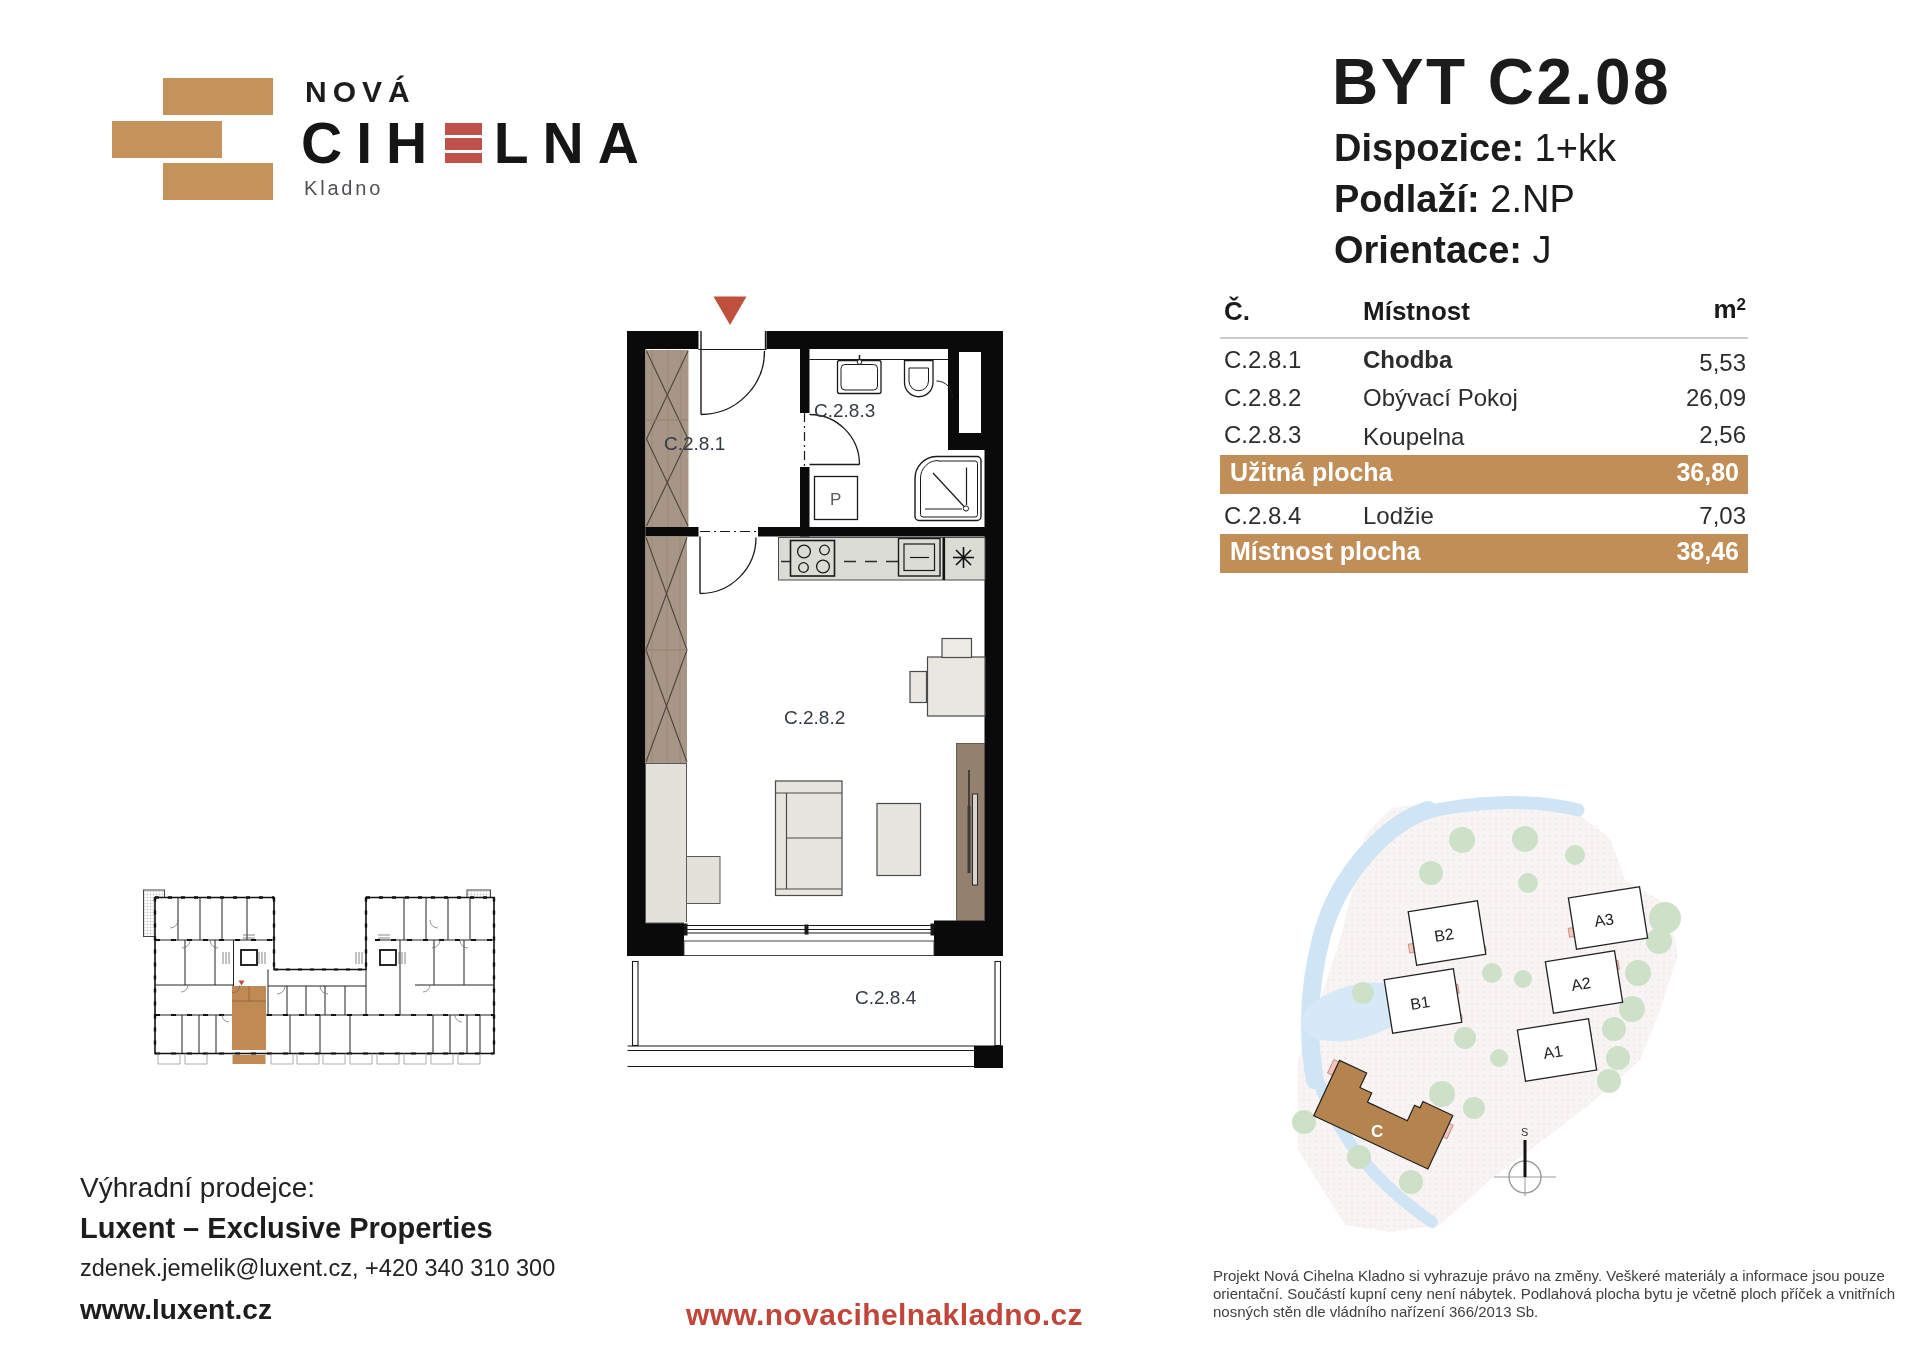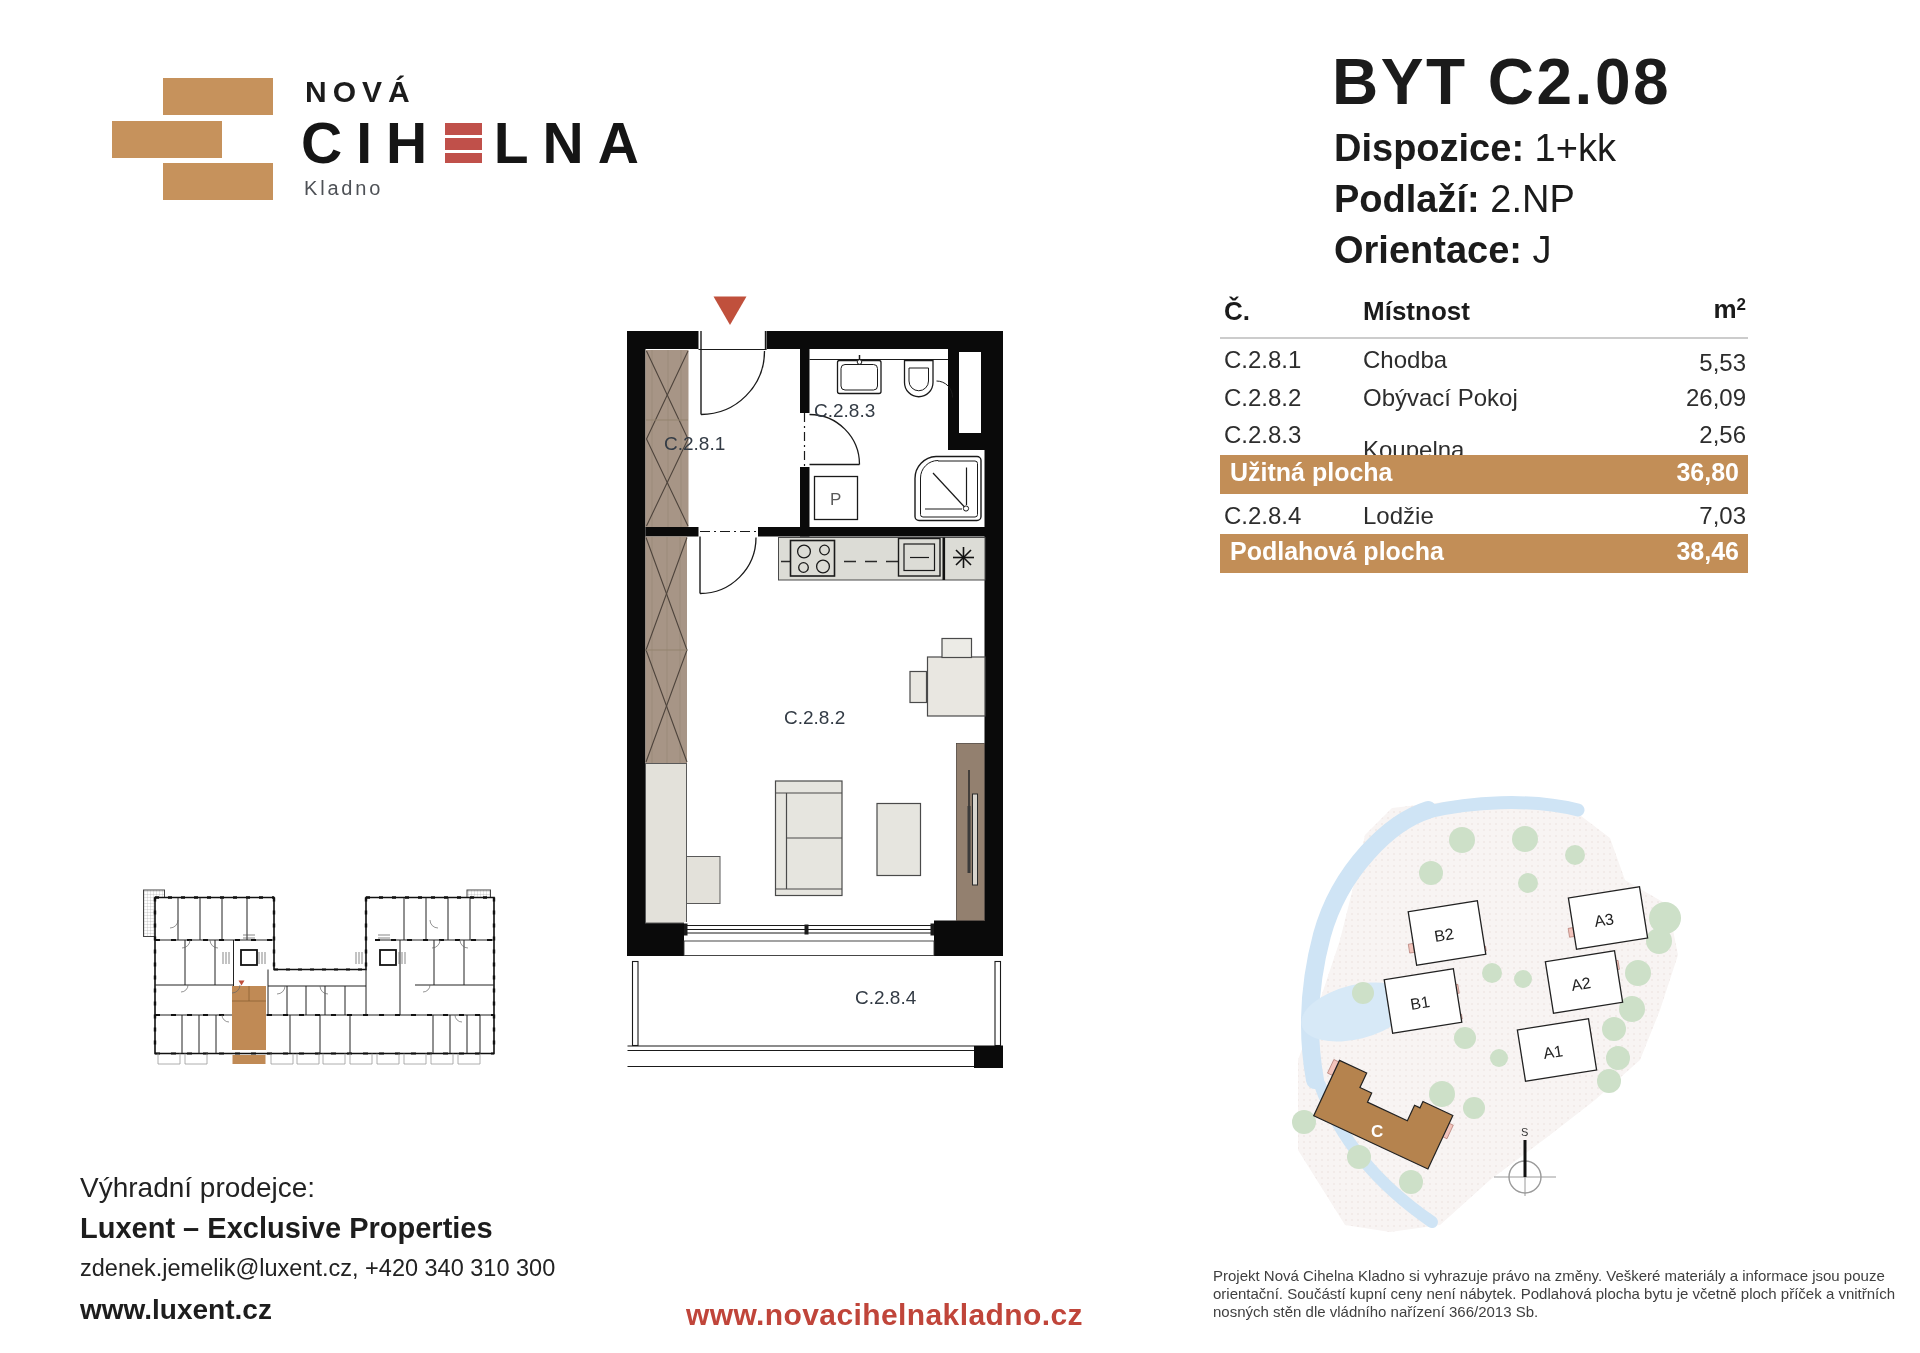--- a/index.html
+++ b/index.html
@@ -40,7 +40,7 @@
     <div class="abs" style="left:0;top:337px;width:528px;height:2px;background:#cccccc;"></div>
 
     <div class="abs" style="left:4px;top:345.8px;">C.2.8.1</div>
-    <div class="abs" style="left:143px;top:345.8px;">Chodba</div>
+    <div class="abs" style="left:143px;top:345.8px;font-weight:bold;">Chodba</div>
     <div class="abs" style="right:2px;top:349px;text-align:center;">5,53</div>
 
     <div class="abs" style="left:4px;top:384.2px;">C.2.8.2</div>

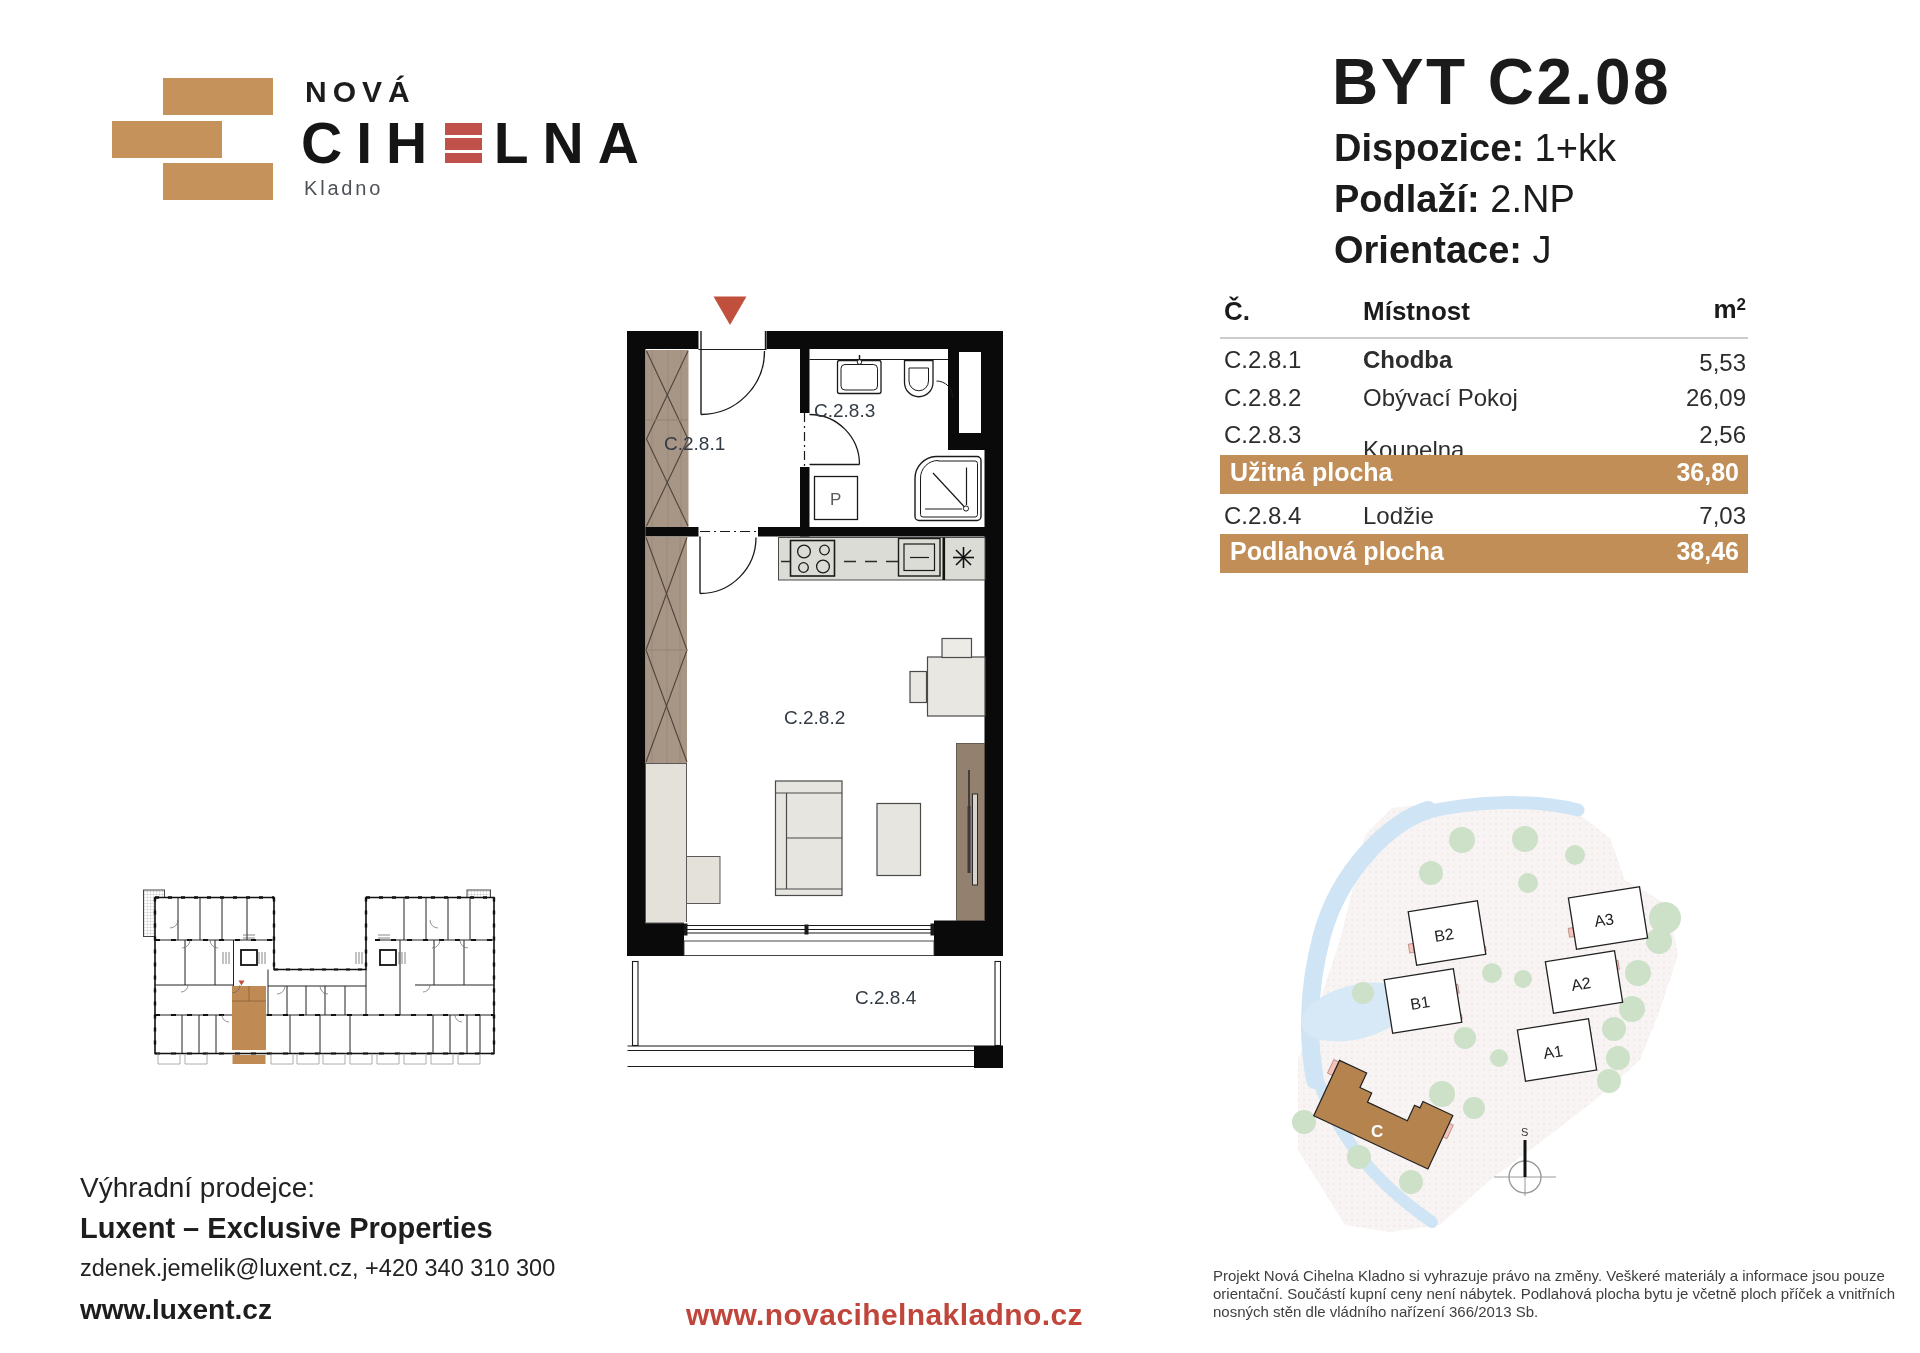--- a/index.html
+++ b/index.html
@@ -48,7 +48,7 @@
     <div class="abs" style="right:2px;top:384.2px;">26,09</div>
 
     <div class="abs" style="left:4px;top:421.2px;">C.2.8.3</div>
-    <div class="abs" style="left:143px;top:436px;">Koupelna</div>
+    <div class="abs" style="left:143px;top:423px;">Koupelna</div>
     <div class="abs" style="right:2px;top:421.2px;">2,56</div>
 
     <div class="abs" style="left:0;top:455.3px;width:528px;height:38.6px;background:#c28e57;"></div>

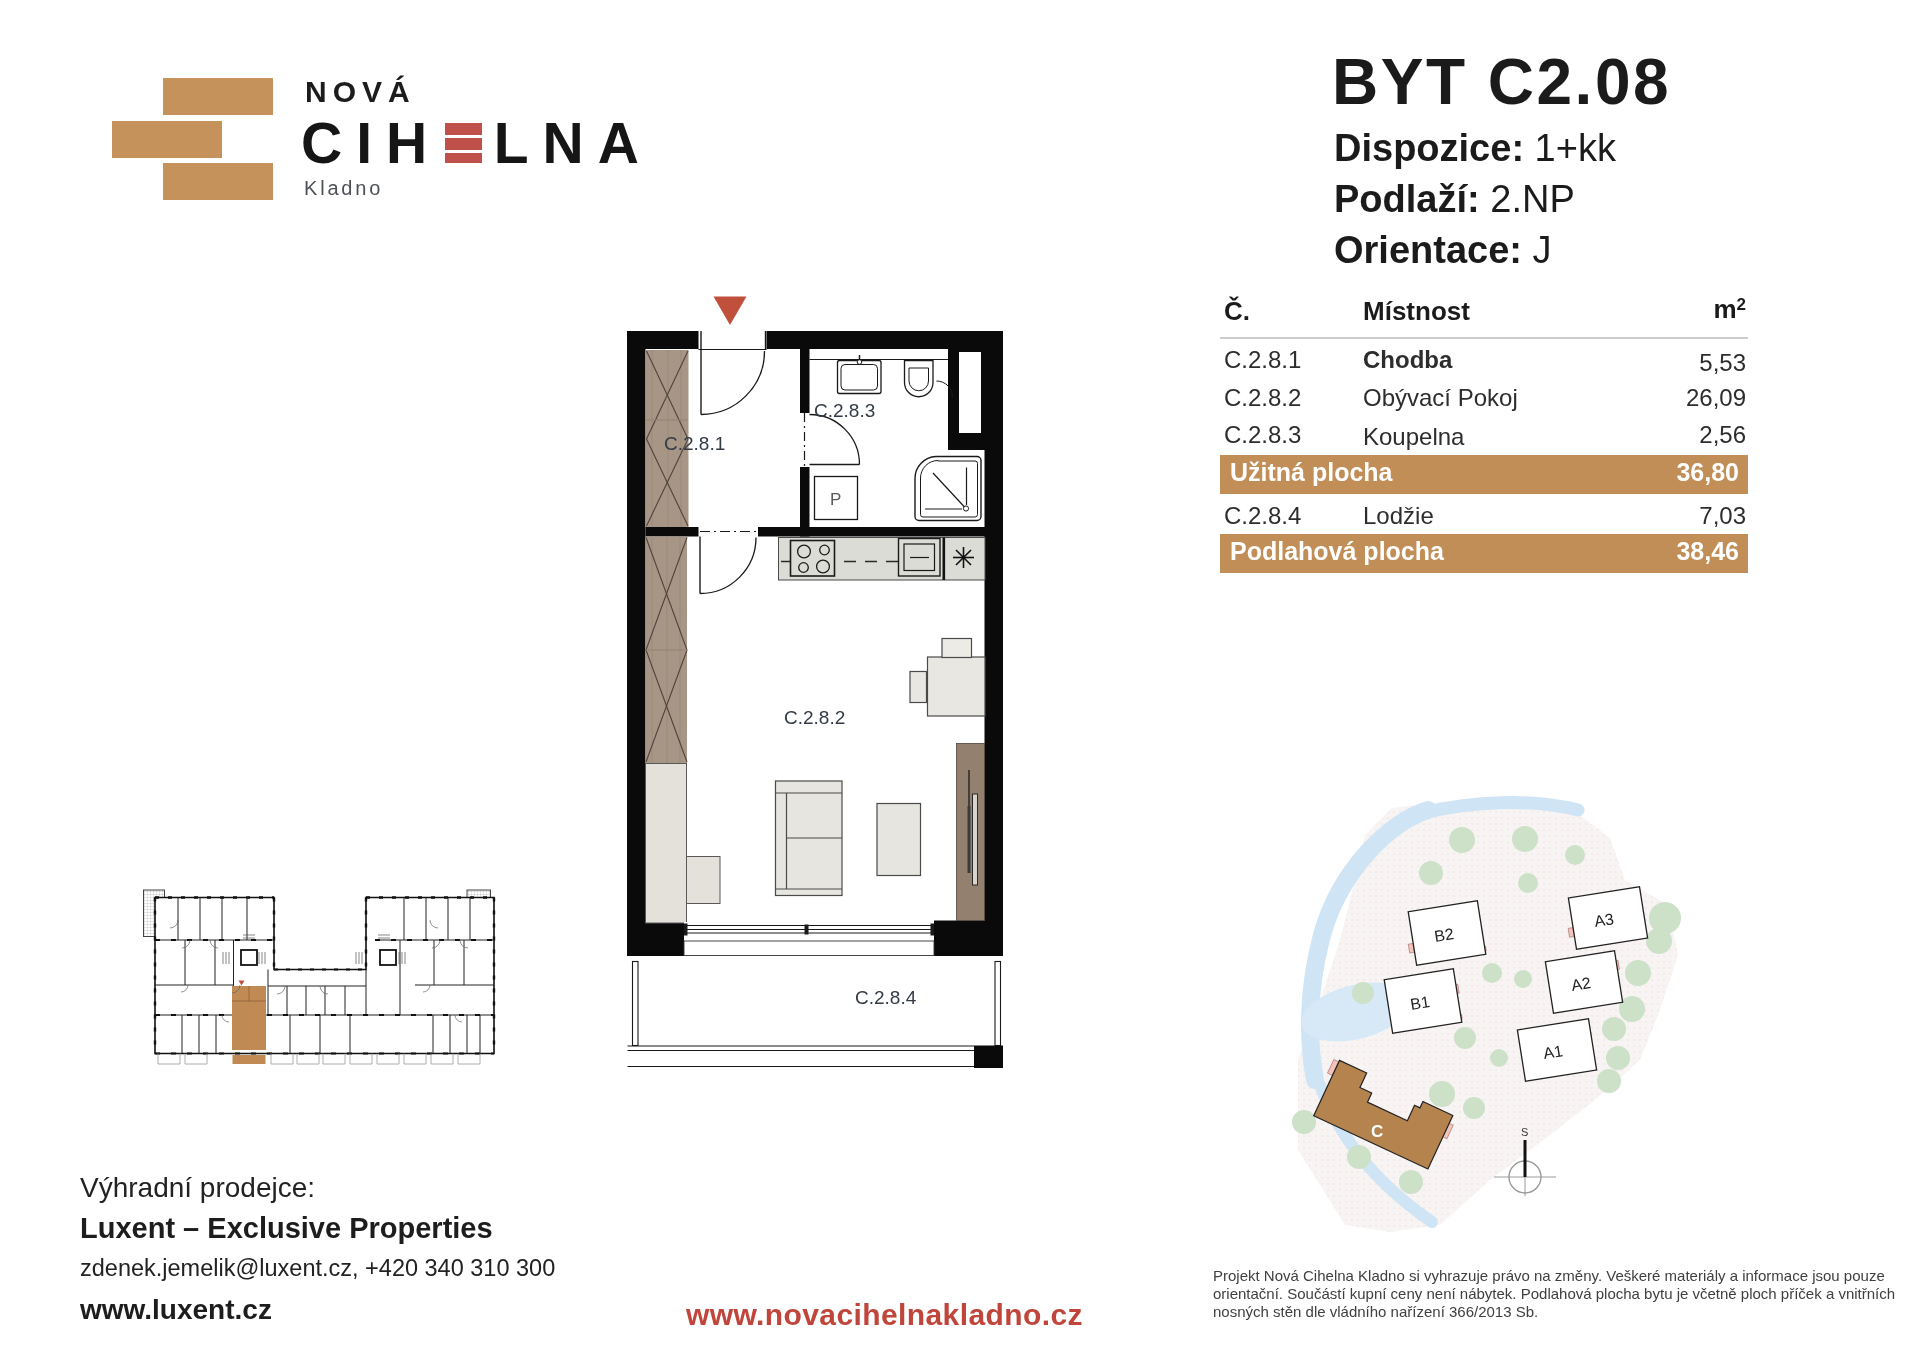--- a/index.html
+++ b/index.html
@@ -60,7 +60,7 @@
     <div class="abs" style="right:2px;top:502.3px;">7,03</div>
 
     <div class="abs" style="left:0;top:534.3px;width:528px;height:38.6px;background:#c28e57;"></div>
-    <div class="abs" style="left:10px;top:536.5px;font-size:25px;font-weight:bold;color:#fff;">Podlahová plocha</div>
+    <div class="abs" style="left:10px;top:536.5px;font-size:25px;font-weight:bold;color:#fff;">Místnost plocha</div>
     <div class="abs" style="right:9px;top:536.5px;font-size:25px;font-weight:bold;color:#fff;margin-left:32px;">38,46</div>
   </div>
 

